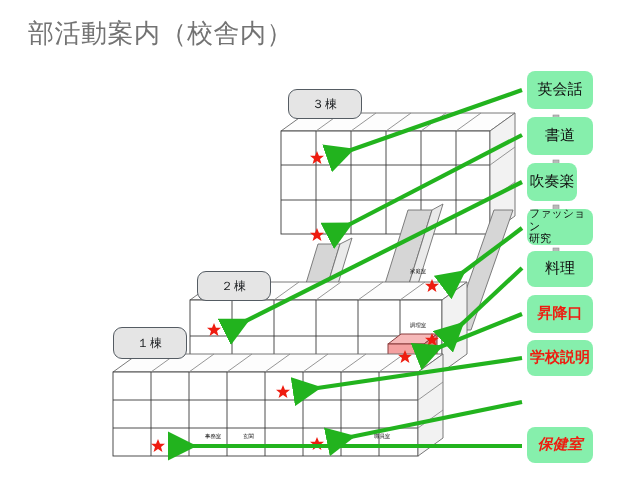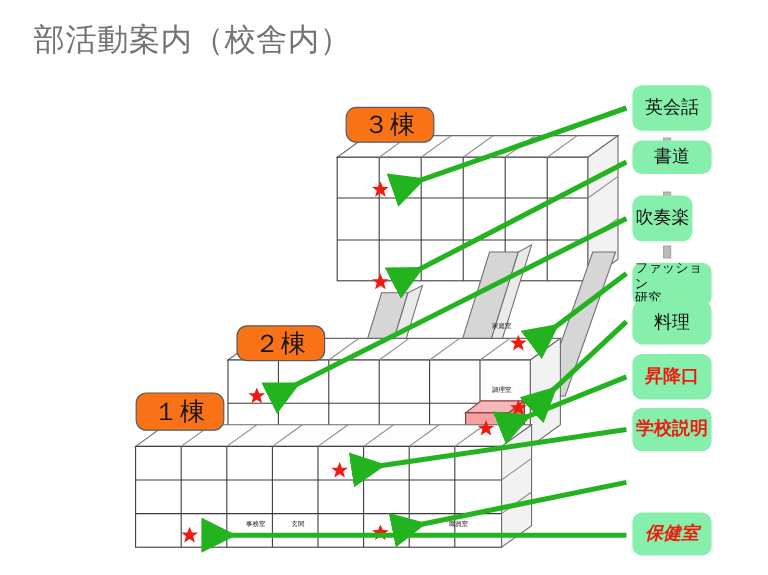--- a/index.html
+++ b/index.html
@@ -26,8 +26,8 @@
     position:absolute;
     border:1.4px solid #555c63;
     border-radius:9px;
-    background:#f97316;
-    font-size:21px;
+    background:#e5e5e5;
+    font-size:12px;
     color:#15181b;
     display:flex;align-items:center;justify-content:center;
     letter-spacing:1px;

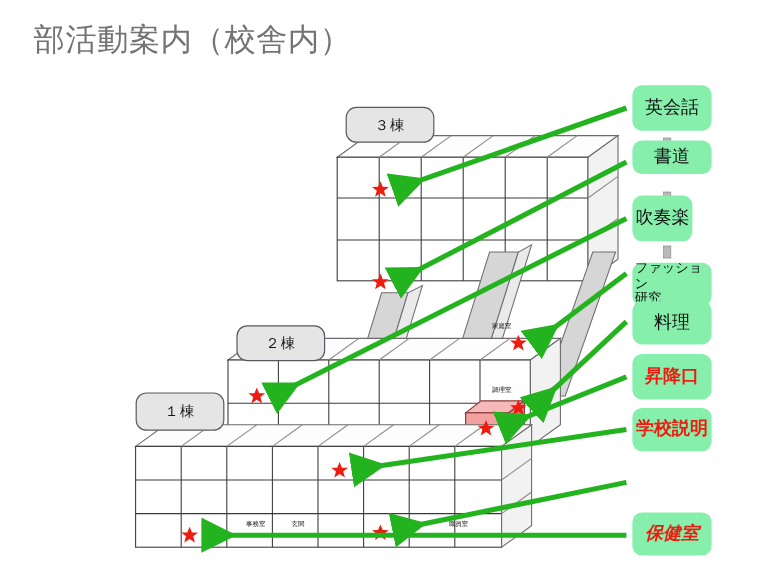--- a/index.html
+++ b/index.html
@@ -200,7 +200,7 @@
   <div class="room-label" style="left:374px;top:433px;">職員室</div>
 
   <div class="callout" style="left:527px;top:71px;width:66px;height:38px;">英会話</div>
-  <div class="callout" style="left:527px;top:117px;width:66px;height:28px;">書道</div>
+  <div class="callout" style="left:527px;top:117px;width:66px;height:38px;">書道</div>
   <div class="callout" style="left:527px;top:163px;width:50px;height:38px;">吹奏楽</div>
   <div class="callout small" style="left:527px;top:219px;width:66px;height:36px;">ファッション<br>研究</div>
   <div class="callout" style="left:527px;top:251px;width:66px;height:36px;">料理</div>

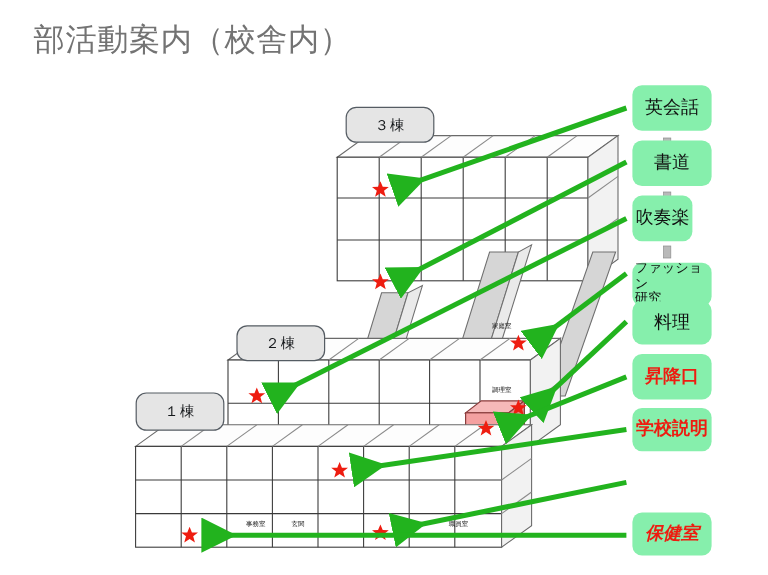--- a/index.html
+++ b/index.html
@@ -202,7 +202,7 @@
   <div class="callout" style="left:527px;top:71px;width:66px;height:38px;">英会話</div>
   <div class="callout" style="left:527px;top:117px;width:66px;height:38px;">書道</div>
   <div class="callout" style="left:527px;top:163px;width:50px;height:38px;">吹奏楽</div>
-  <div class="callout small" style="left:527px;top:219px;width:66px;height:36px;">ファッション<br>研究</div>
+  <div class="callout small" style="left:527px;top:209px;width:66px;height:36px;">ファッション<br>研究</div>
   <div class="callout" style="left:527px;top:251px;width:66px;height:36px;">料理</div>
   <div class="callout red" style="left:527px;top:295px;width:66px;height:38px;">昇降口</div>
   <div class="callout red" style="left:527px;top:340px;width:66px;height:36px;">学校説明</div>

